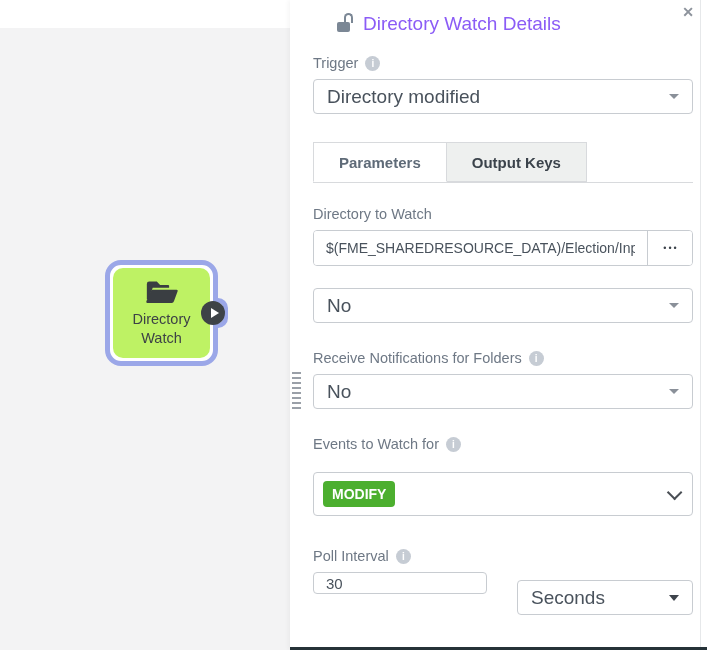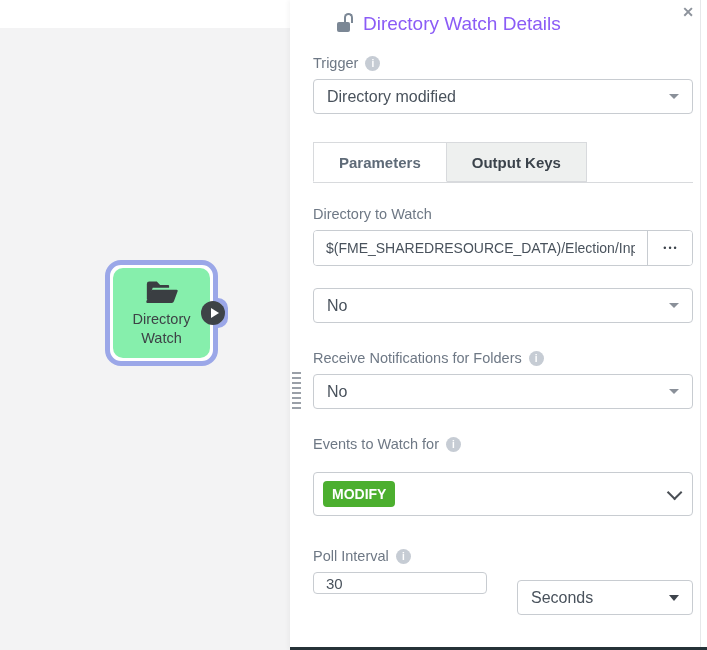--- a/index.html
+++ b/index.html
@@ -99,7 +99,7 @@
     background:#ffffff;
     display:flex; align-items:center; justify-content:space-between;
     padding:16px 13px;
-    font-size:16px; color:#49525c;
+    font-size:19px; color:#49525c;
     cursor:pointer;
   }
   .caret-down {

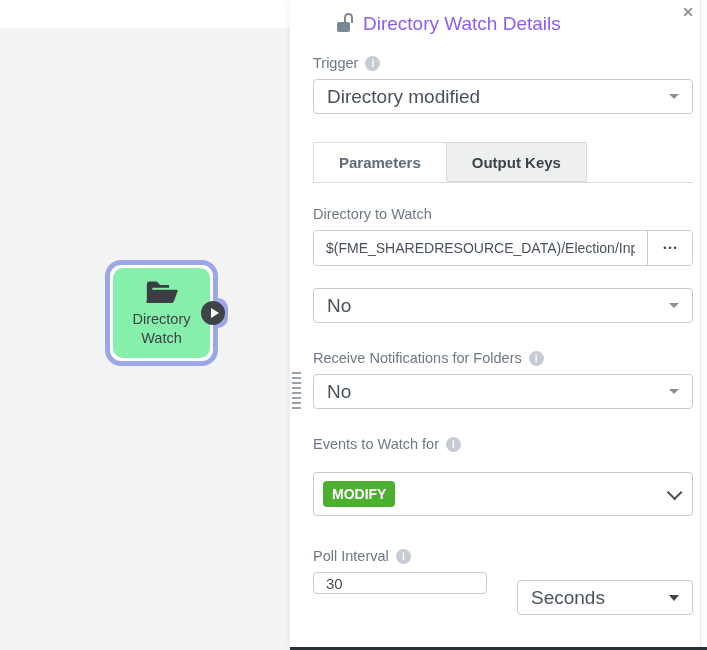--- a/index.html
+++ b/index.html
@@ -20,7 +20,7 @@
   }
   .node-inner {
     width:97px; height:90px;
-    background:#86efac;
+    background:#bef264;
     border-radius:10px;
     display:flex; flex-direction:column; align-items:center; justify-content:center;
     gap:3px;

